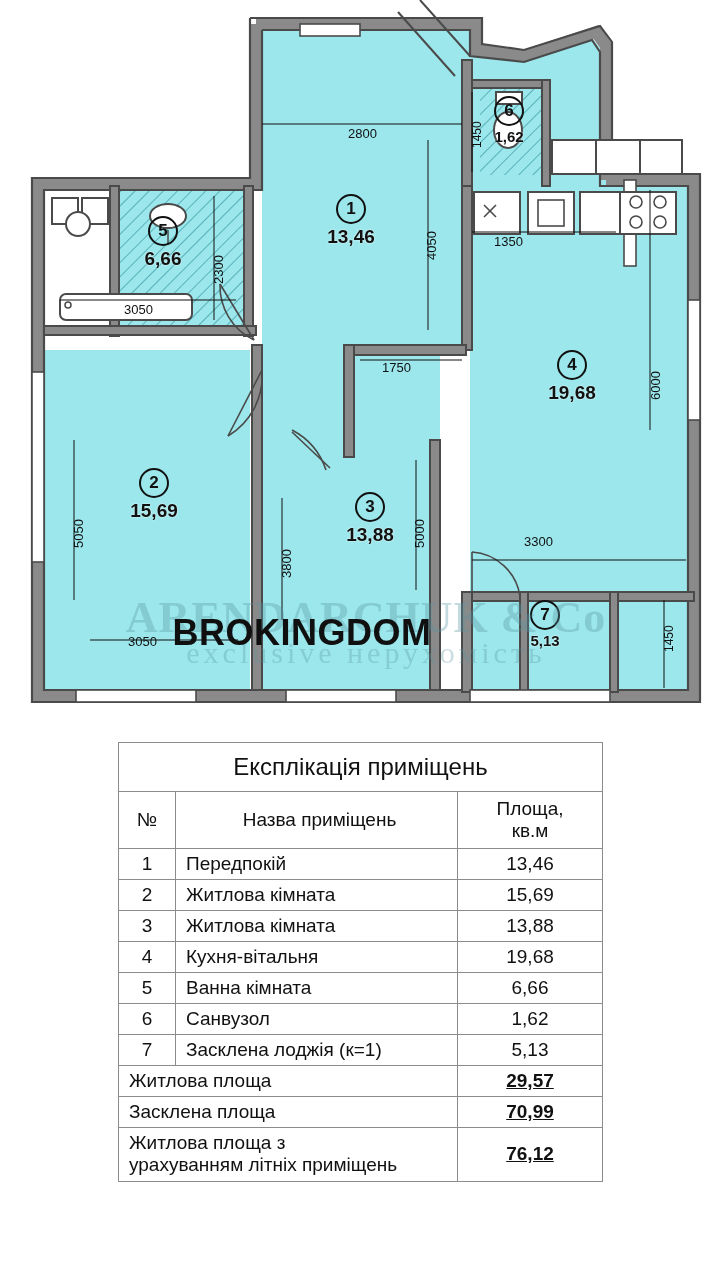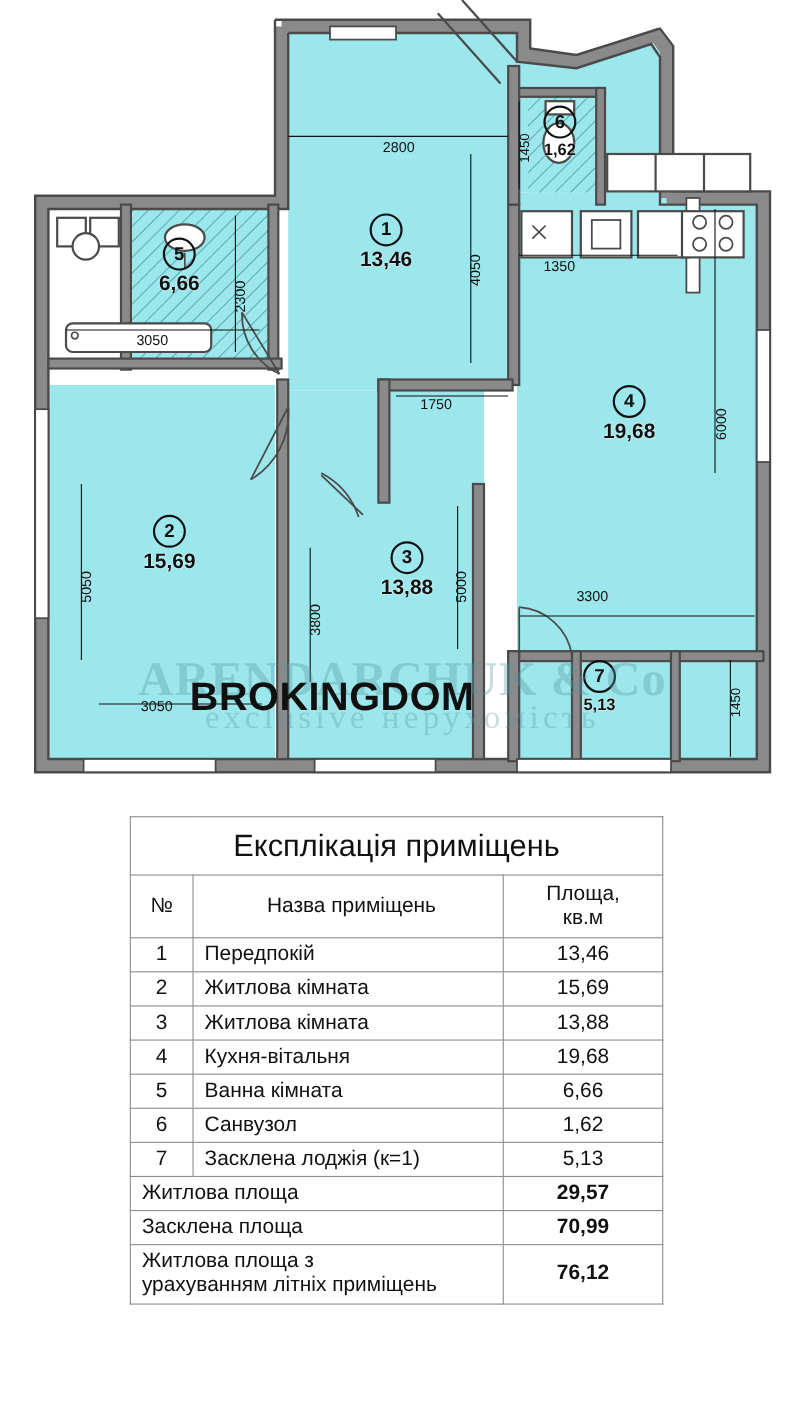--- a/index.html
+++ b/index.html
@@ -32,7 +32,7 @@
   #tbl-wrap{position:absolute;left:118px;top:742px;width:485px;}
   table{border-collapse:collapse;width:485px;background:#fff;}
   td,th{border:1px solid #8c8c8c;font-size:19px;color:#111;padding:4px 6px;font-weight:normal;}
-  .t-title{text-align:center;font-size:28px;padding:10px 4px;}
+  .t-title{text-align:center;font-size:24px;padding:10px 4px;}
   .t-head{text-align:center;font-size:19px;line-height:1.15;padding:6px 4px;}
   .c-num{width:44px;text-align:center;}
   .c-name{text-align:left;padding-left:10px;}

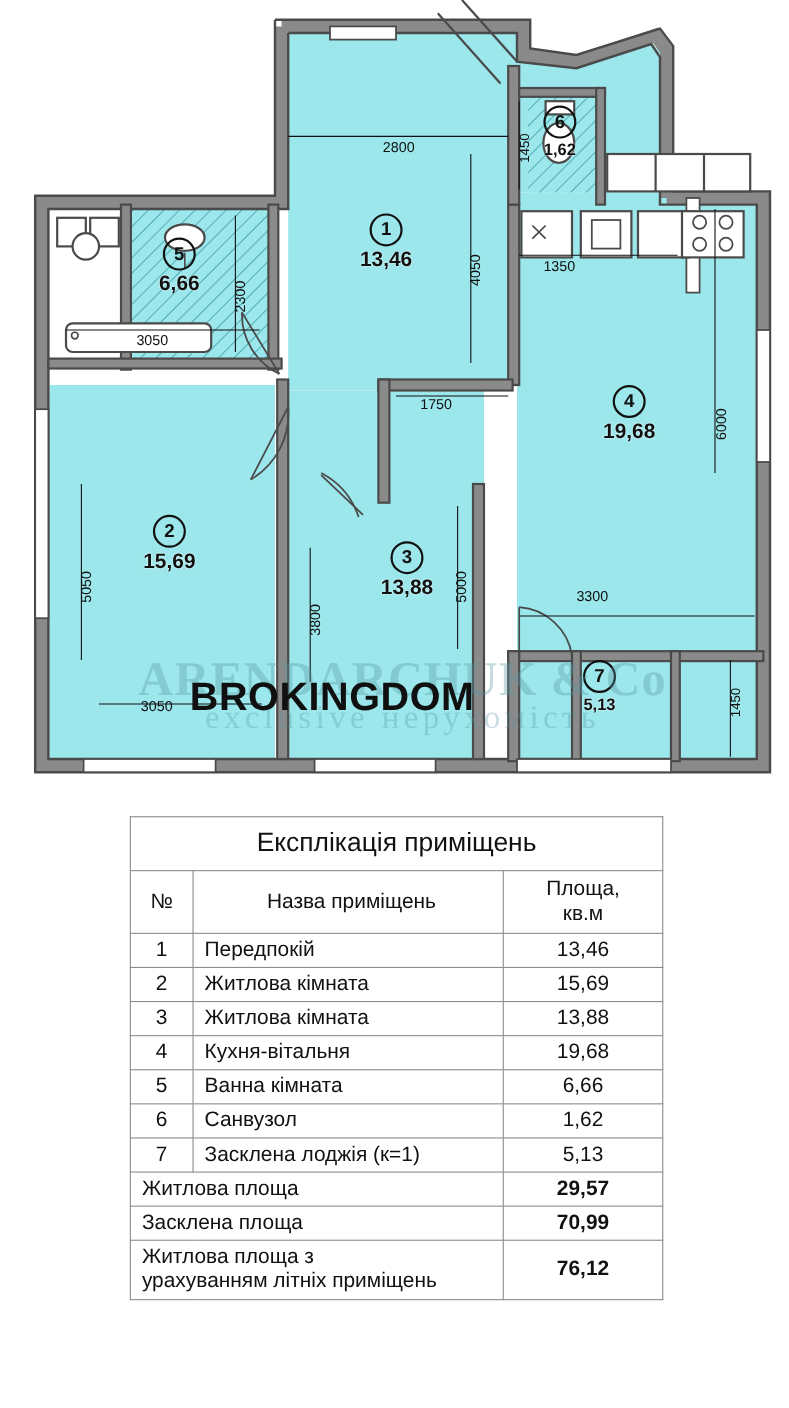--- a/index.html
+++ b/index.html
@@ -38,7 +38,7 @@
   .c-name{text-align:left;padding-left:10px;}
   .c-area{width:132px;text-align:center;}
   .sum-name{text-align:left;padding-left:10px;}
-  .sum-val{text-align:center;font-weight:bold;}
+  .sum-val{text-align:center;font-weight:bold;text-decoration:underline;}
   .two-line{line-height:1.2;}
 </style>
 </head>

